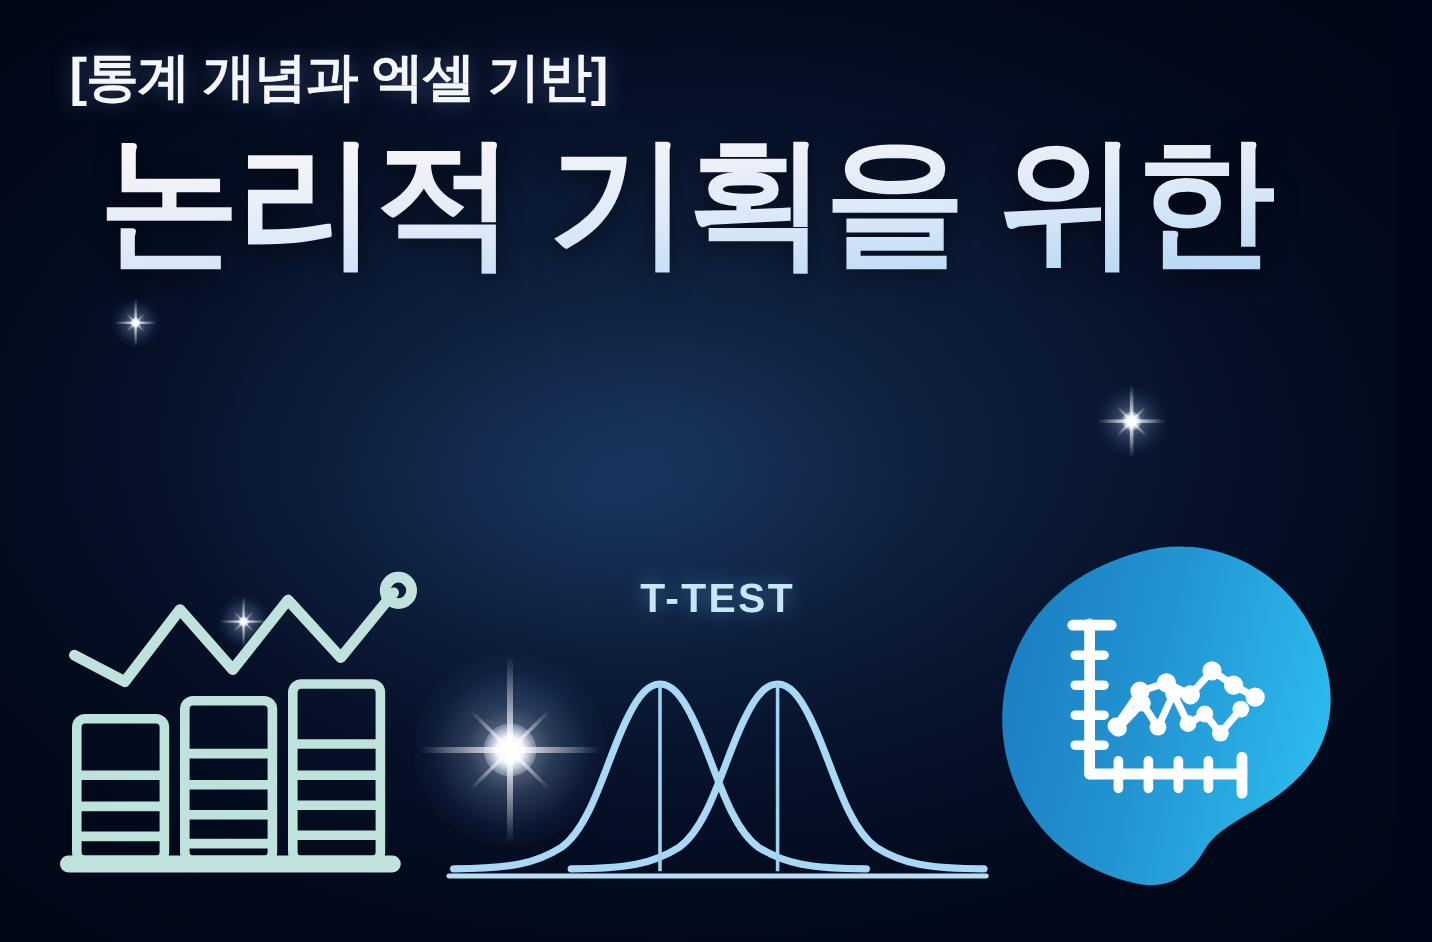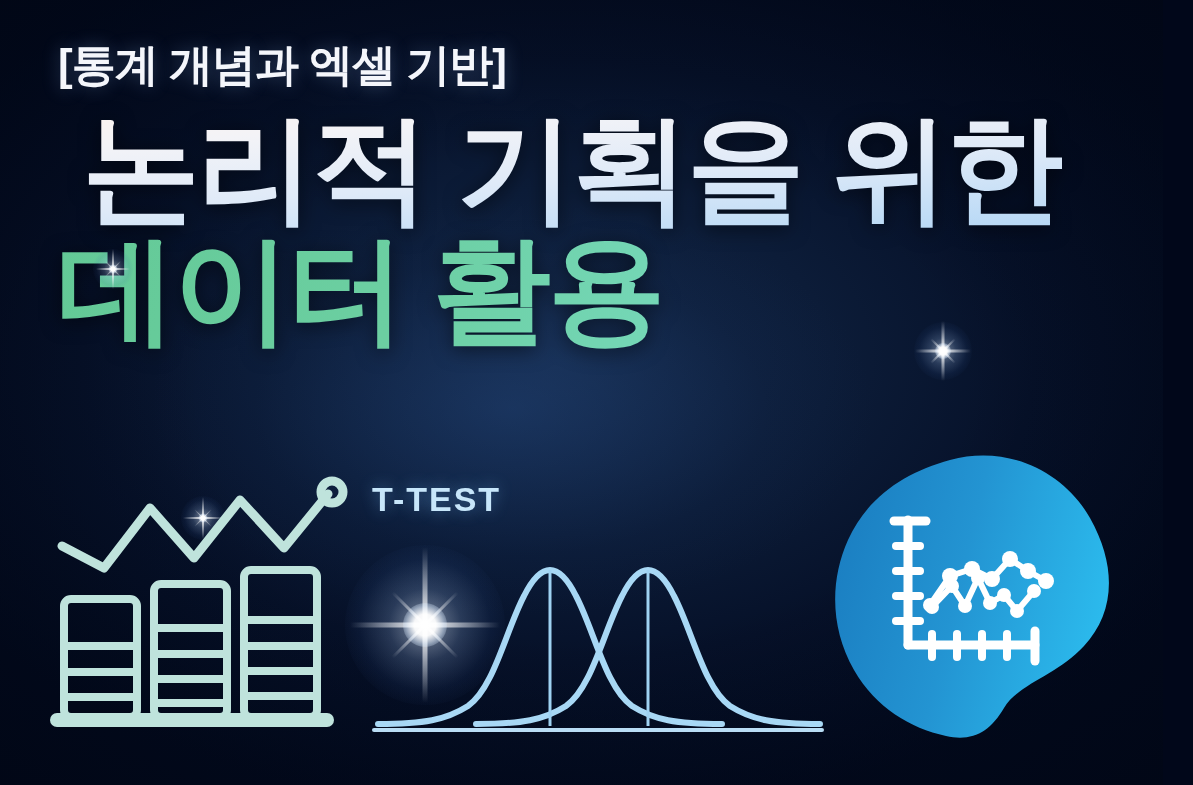--- a/index.html
+++ b/index.html
@@ -146,7 +146,6 @@
   <div class="text-block">
     <div class="subtitle">[통계 개념과 엑셀 기반]</div>
     <div class="title-line l1">논리적 기획을 위한</div>
-    <div class="title-line l2">데이터 활용</div>
   </div>
 
   <div class="sparkle" id="sparkle-small">

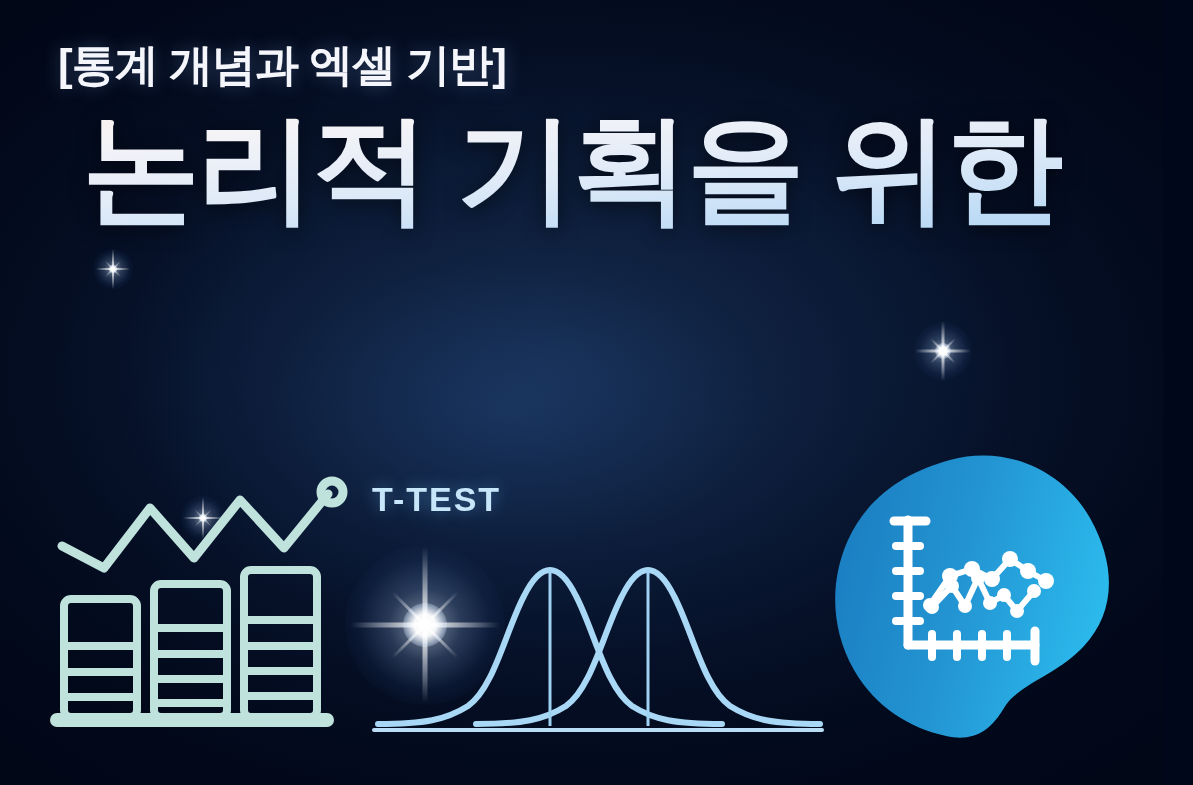--- a/index.html
+++ b/index.html
@@ -126,7 +126,7 @@
 
   .ttest-label {
     position:absolute; left:0; top:0; width:100%;
-    text-align:left;
+    text-align:center;
     font-size:34px; font-weight:bold;
     letter-spacing:2px;
     color:#c7e6fa;

